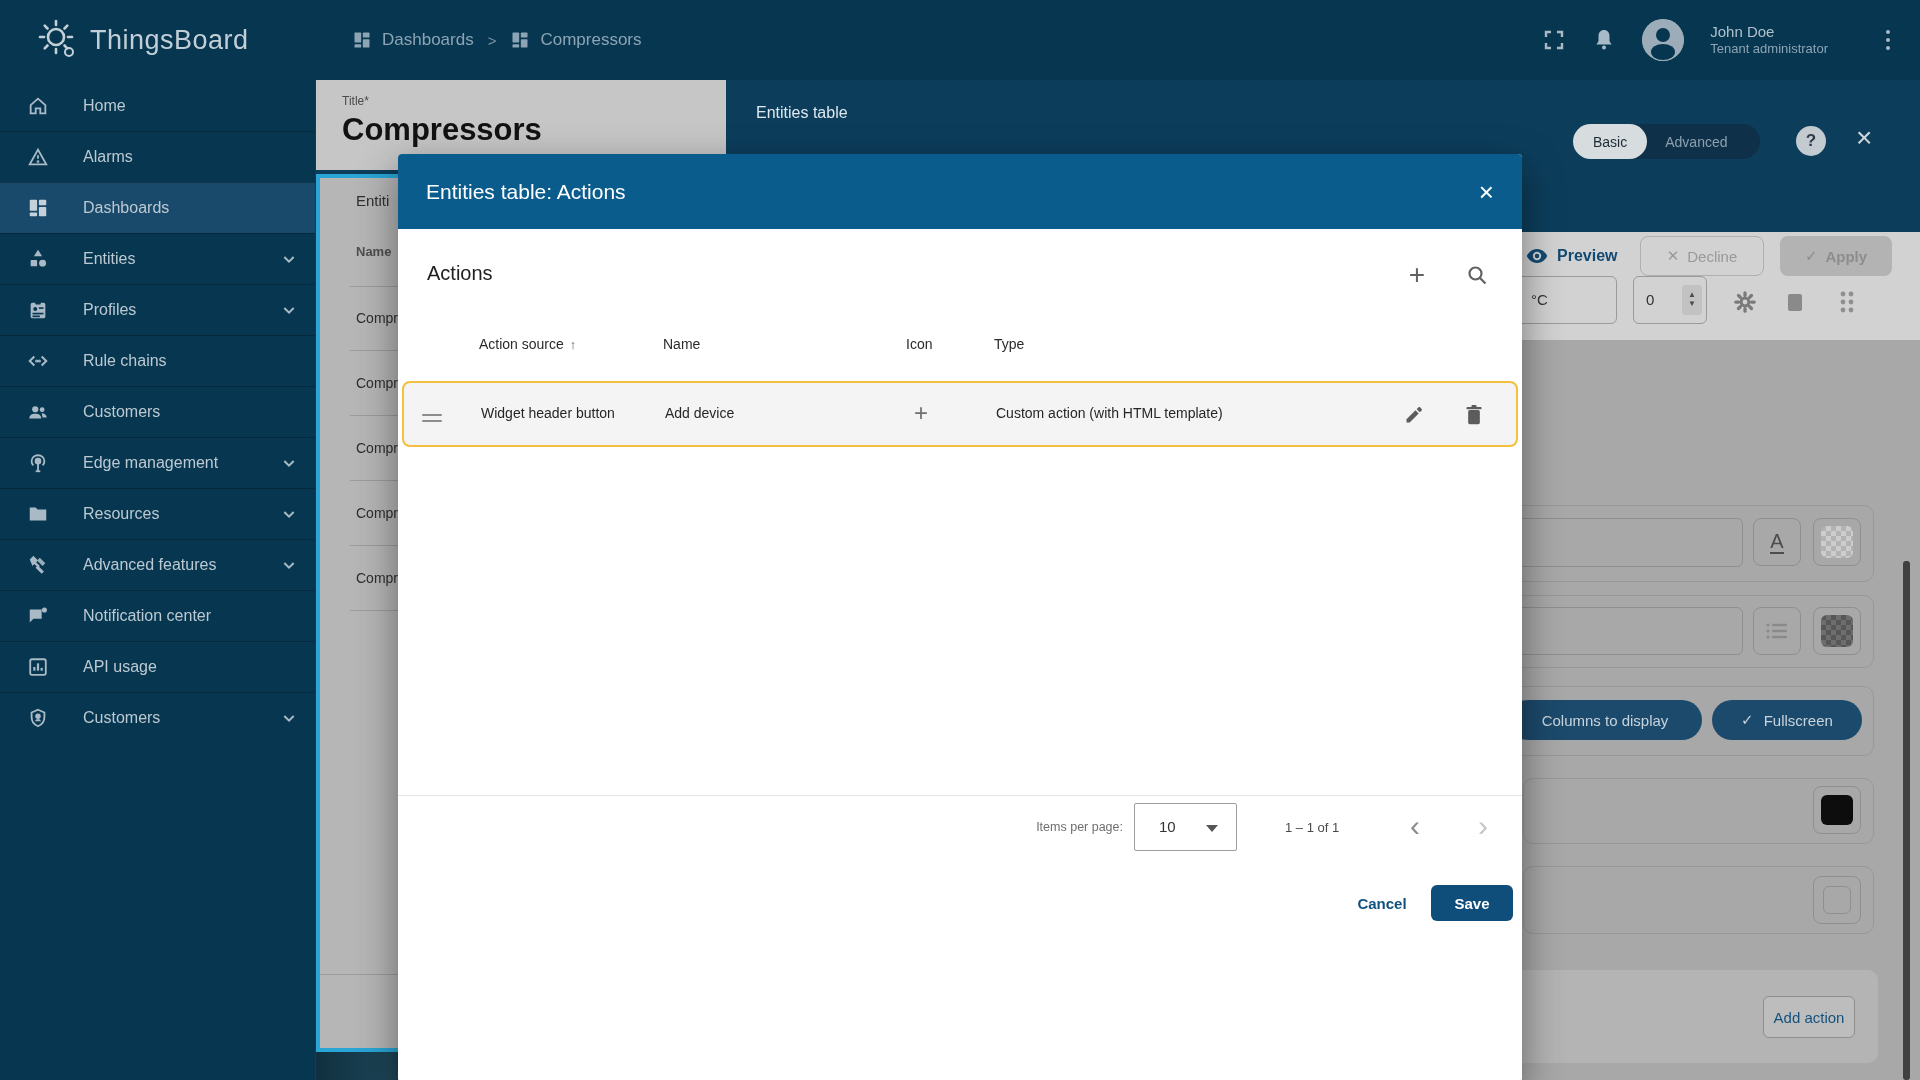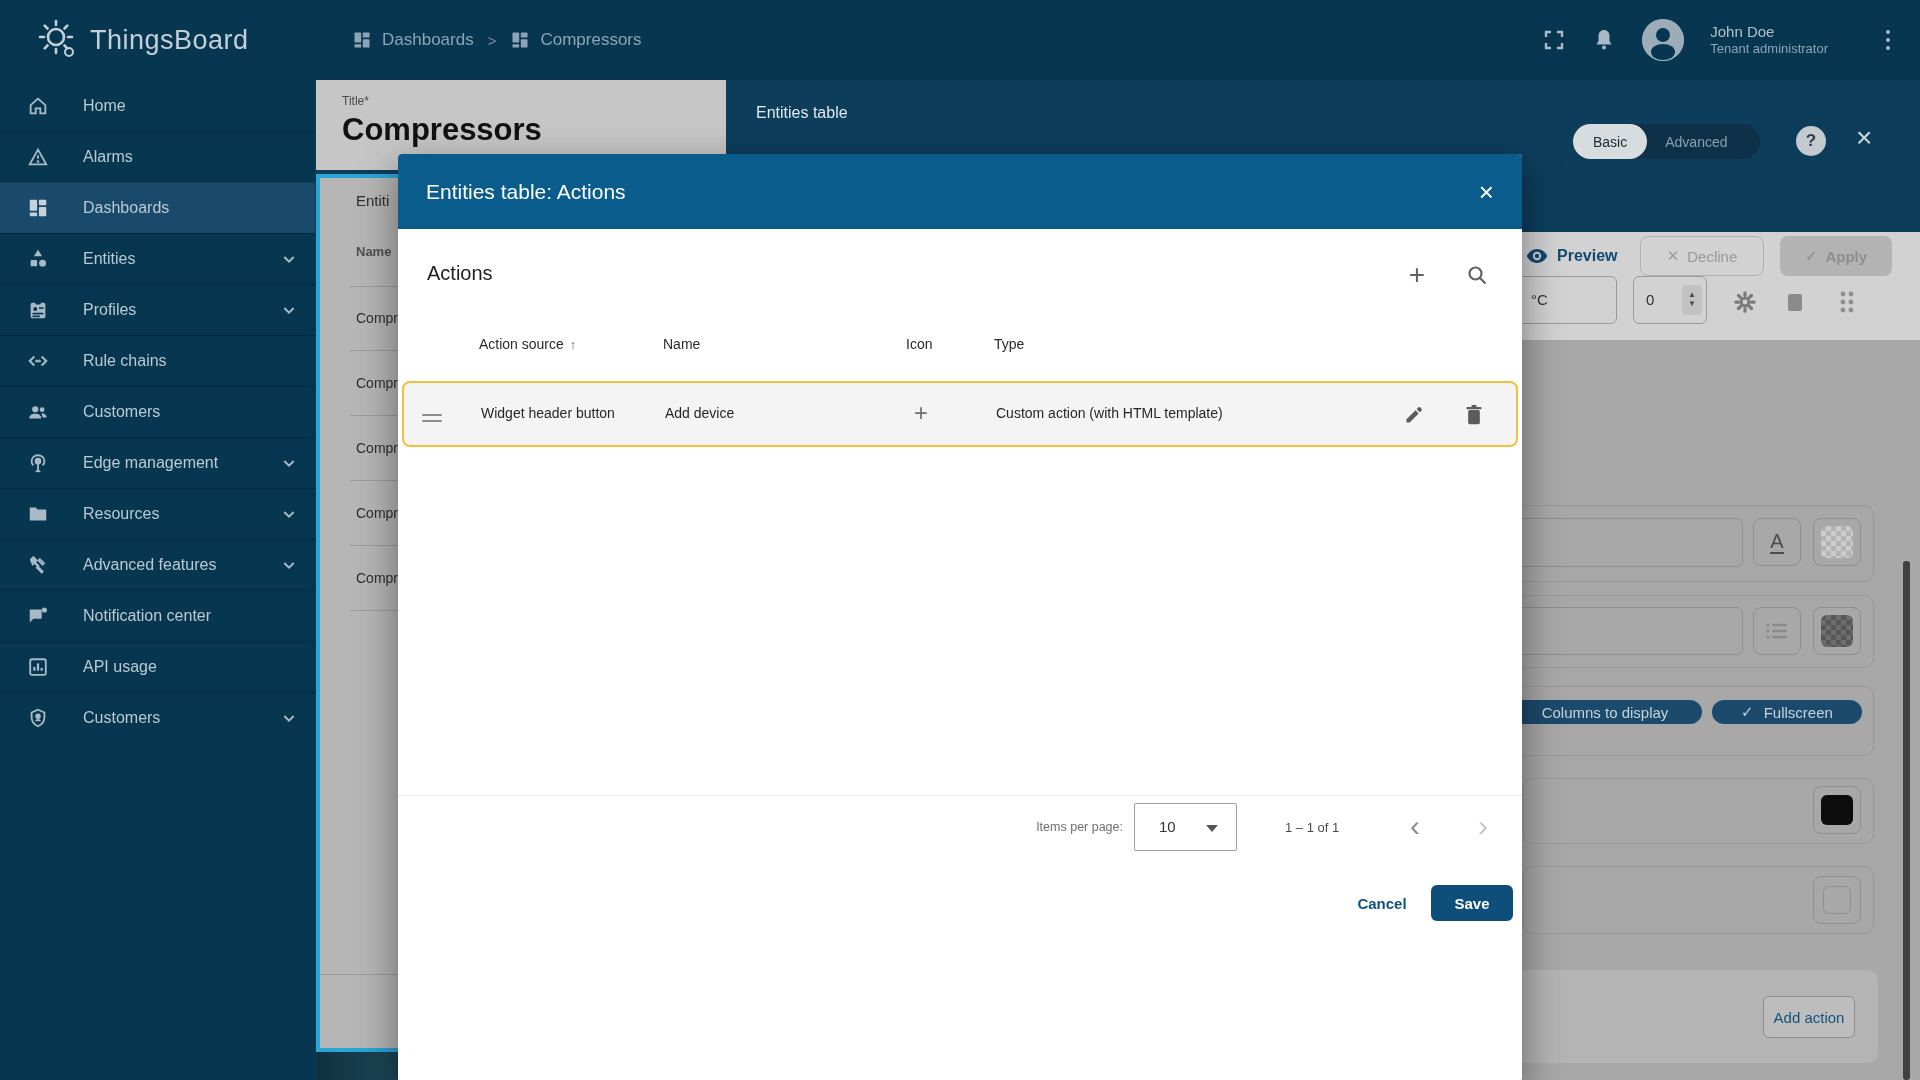--- a/index.html
+++ b/index.html
@@ -87,7 +87,7 @@
   .checker { width:32px; height:32px; border-radius:6px;
     background:repeating-conic-gradient(#cdcdcd 0% 25%, #b3b3b3 0% 50%); background-size:10px 10px; }
   .checker.dark { background:repeating-conic-gradient(#6e6e6e 0% 25%, #575757 0% 50%); background-size:10px 10px; }
-  .chip { position:absolute; height:24px; border-radius:20px; background:#1c4a6c; color:#c8d4dc; font-size:15px;
+  .chip { position:absolute; height:40px; border-radius:20px; background:#1c4a6c; color:#c8d4dc; font-size:15px;
     display:flex; align-items:center; justify-content:center; gap:10px; padding:0 22px; cursor:pointer; }
   .swatch-black { width:32px; height:30px; border-radius:6px; background:#0d0d0d; }
   .swatch-empty { width:28px; height:28px; border-radius:6px; border:1.5px solid #8f8f8f; }

